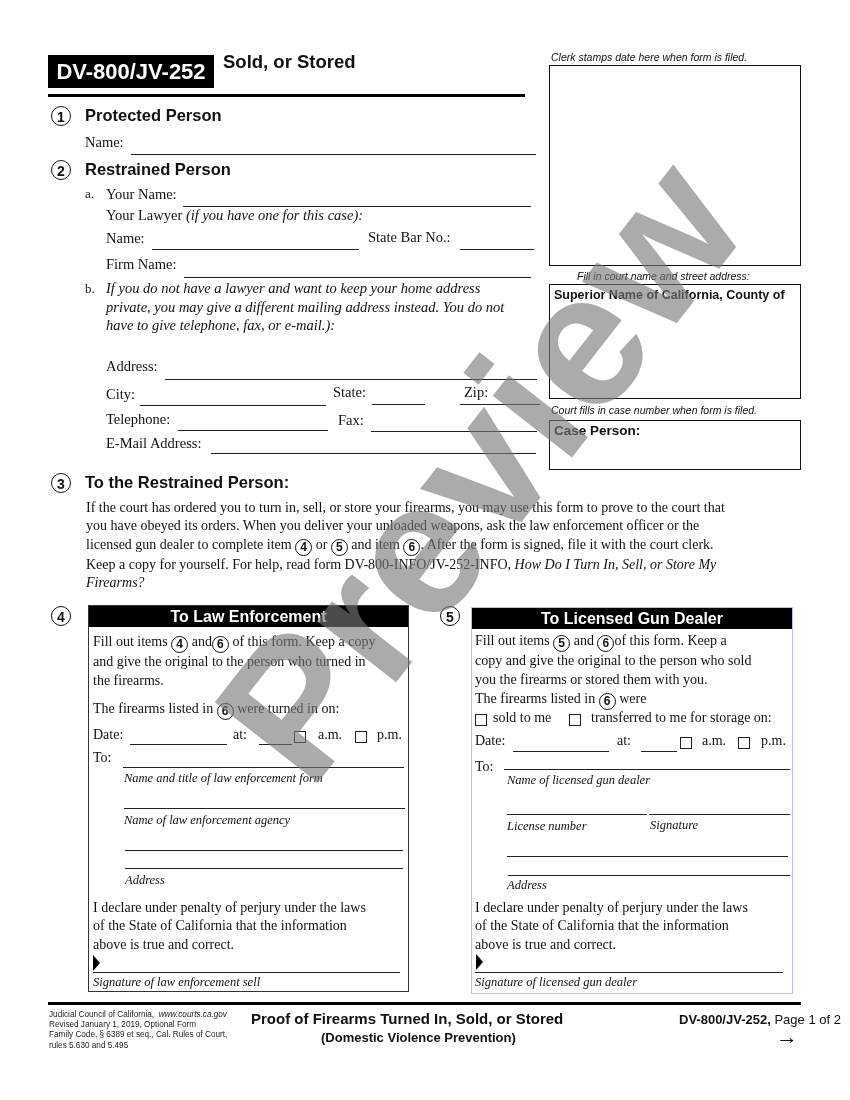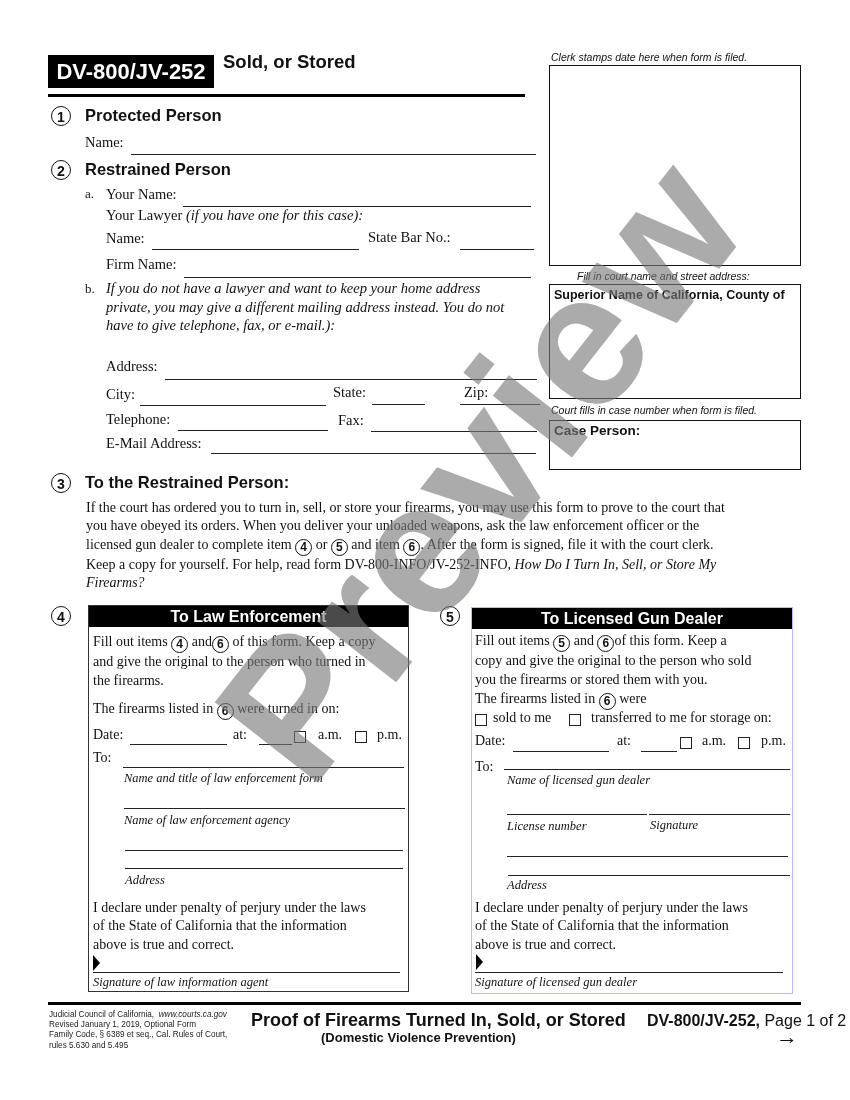--- a/index.html
+++ b/index.html
@@ -141,7 +141,7 @@
   </div>
   <div class="abs sig-arrow" style="left:4px;top:349px;"></div>
   <div class="line" style="left:4px;top:366px;width:307px;"></div>
-  <div class="cap" style="position:absolute;left:4px;top:369px;">Signature of law information agent</div>
+  <div class="cap" style="position:absolute;left:4px;top:369px;">Signature of law enforcement sell</div>
 </div>
 
 <div class="abs circ" style="left:440px;top:606px;">5</div>

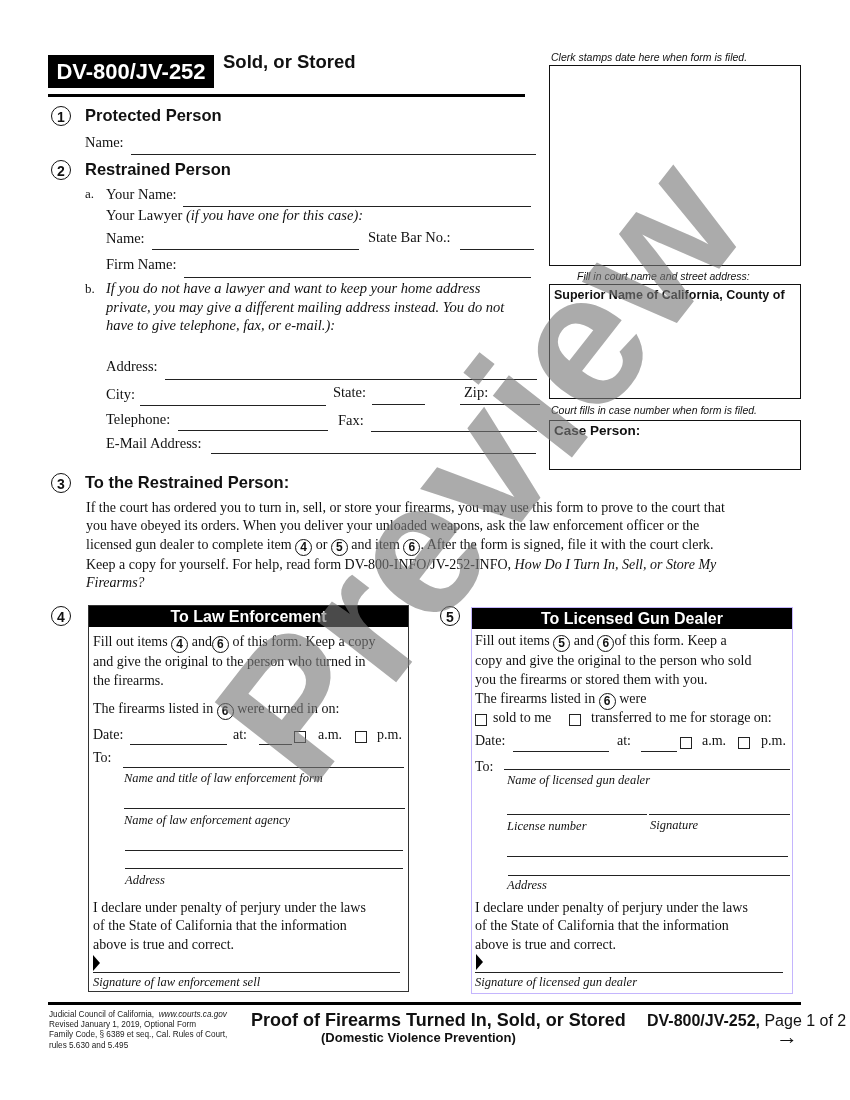--- a/index.html
+++ b/index.html
@@ -194,7 +194,7 @@
   <div>Family Code, § 6389 et seq., Cal. Rules of Court,</div>
   <div>rules 5.630 and 5.495</div>
 </div>
-<div class="abs sans" style="left:251px;top:1010px;font-weight:bold;font-size:18px;">Proof of Firearms Turned In, Sold, or Stored</div>
+<div class="abs sans" style="left:251px;top:1010px;font-weight:bold;font-size:15px;">Proof of Firearms Turned In, Sold, or Stored</div>
 <div class="abs sans" style="left:321px;top:1030px;font-weight:bold;font-size:13px;">(Domestic Violence Prevention)</div>
 <div class="abs sans" style="left:632px;top:1012px;font-size:16px;padding-left:15px;">
   <span style="font-weight:bold;">DV-800/JV-252,</span>

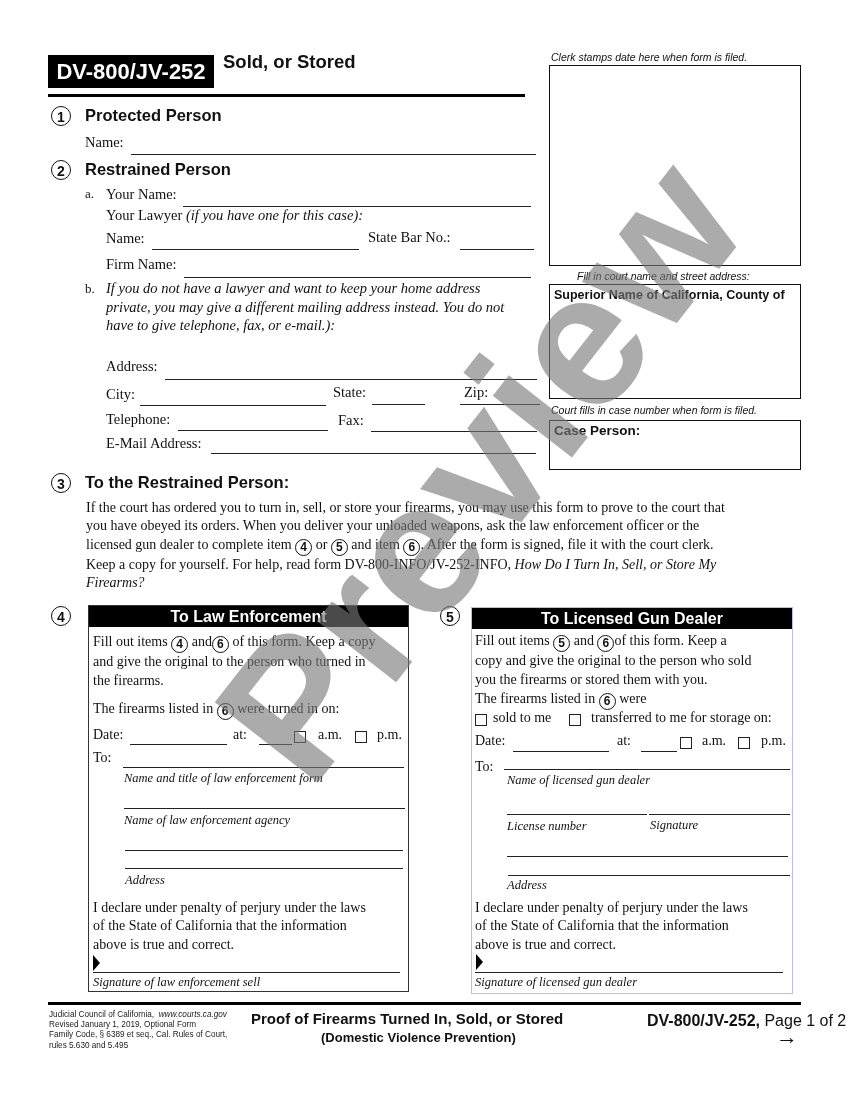--- a/index.html
+++ b/index.html
@@ -196,7 +196,7 @@
 </div>
 <div class="abs sans" style="left:251px;top:1010px;font-weight:bold;font-size:15px;">Proof of Firearms Turned In, Sold, or Stored</div>
 <div class="abs sans" style="left:321px;top:1030px;font-weight:bold;font-size:13px;">(Domestic Violence Prevention)</div>
-<div class="abs sans" style="left:632px;top:1012px;font-size:16px;padding-left:15px;">
+<div class="abs sans" style="left:664px;top:1012px;font-size:13px;padding-left:15px;">
   <span style="font-weight:bold;">DV-800/JV-252,</span>
   <span>Page 1 of 2</span>
 </div>

